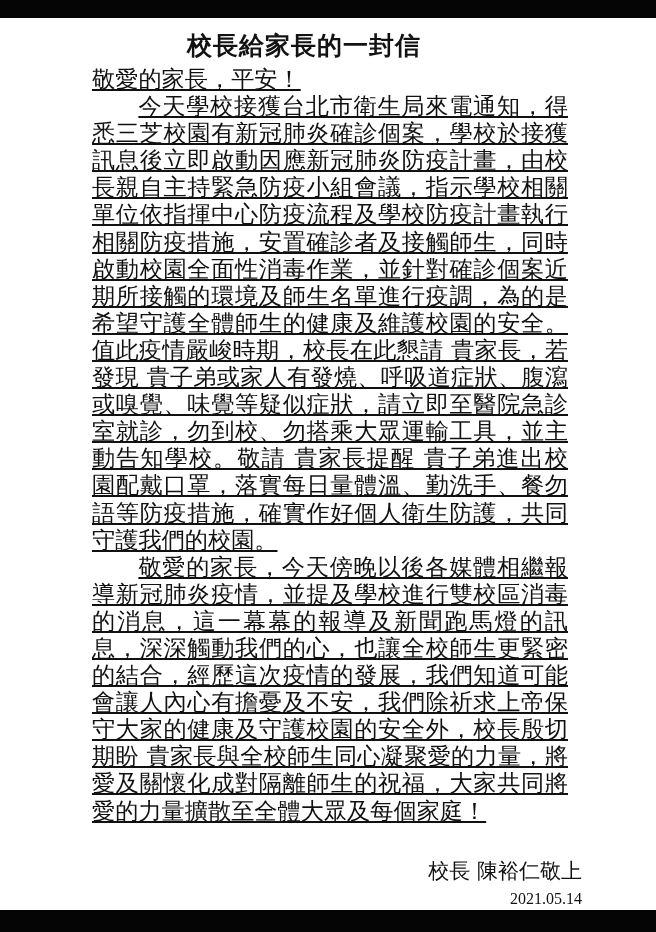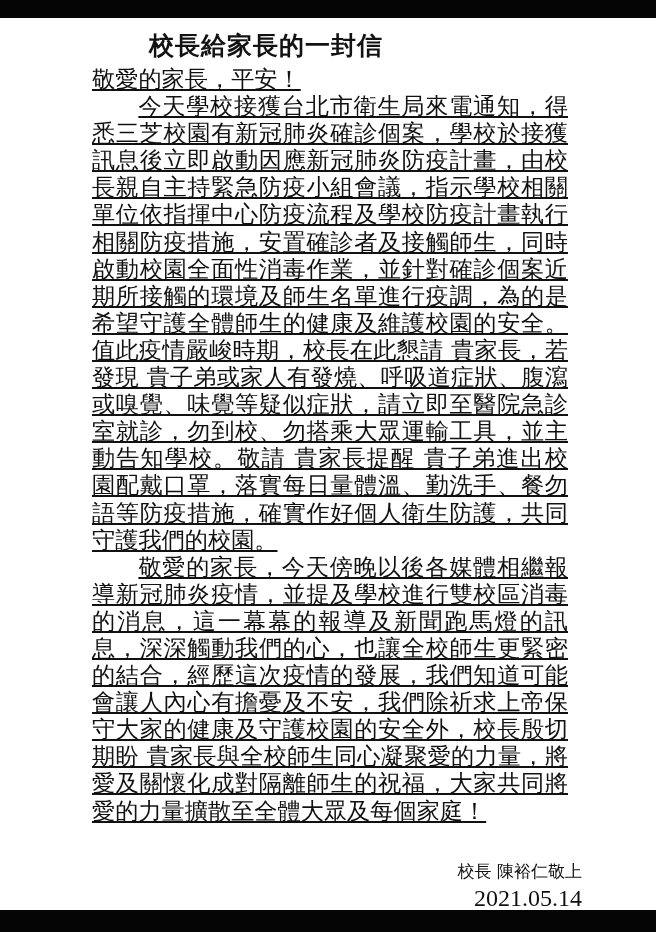--- a/index.html
+++ b/index.html
@@ -61,6 +61,7 @@
     color: #121212;
     letter-spacing: 1px;
     line-height: 1.25;
+    padding-left: 38px;
   }
 
   .body-block {

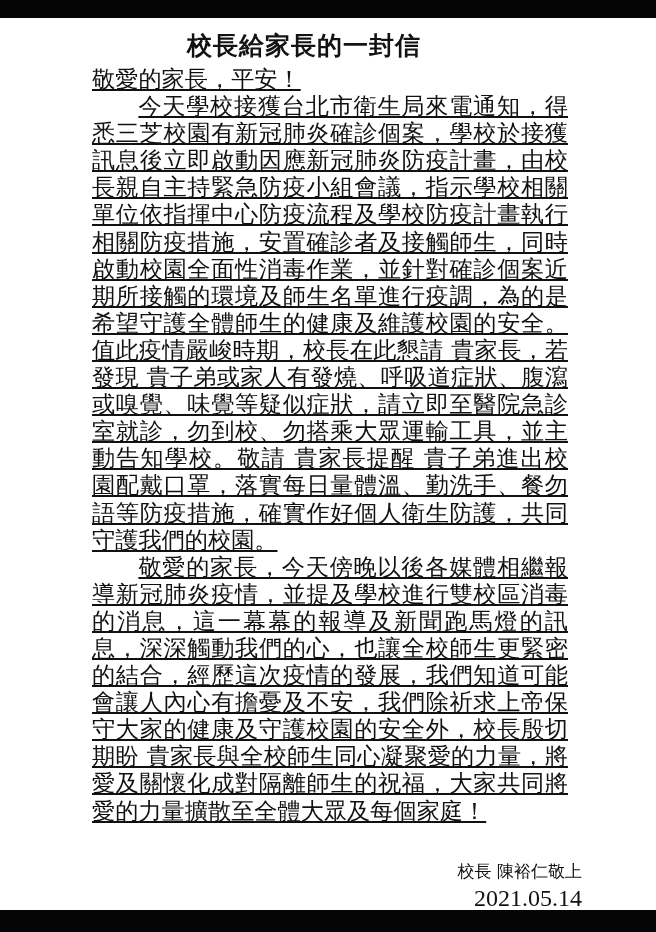--- a/index.html
+++ b/index.html
@@ -95,7 +95,7 @@
     color: #111111;
   }
   .sign-name {
-    font-size: 17px;
+    font-size: 21px;
     line-height: 27px;
     white-space: nowrap;
   }

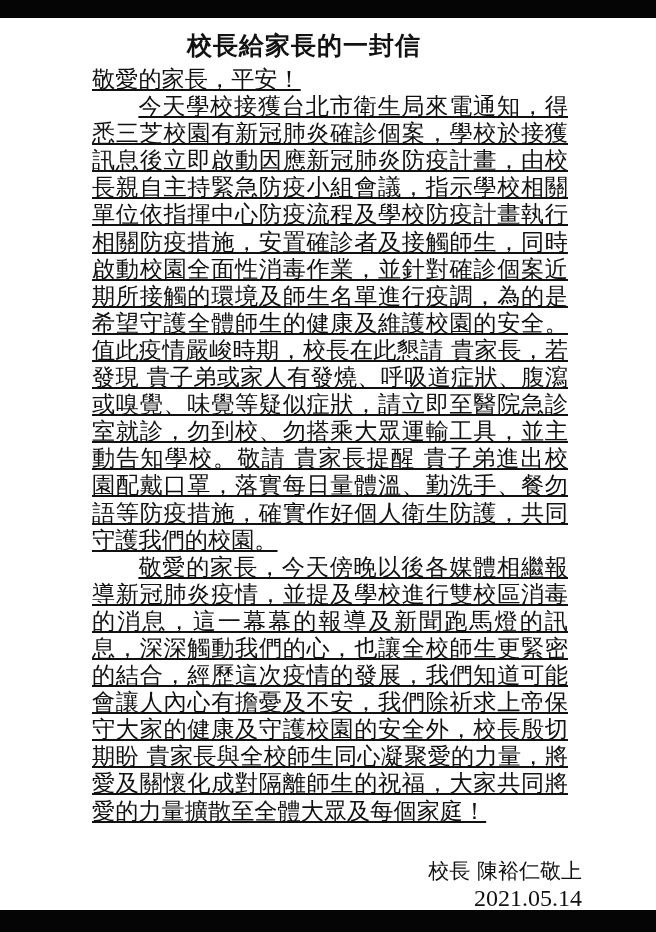--- a/index.html
+++ b/index.html
@@ -100,7 +100,7 @@
     white-space: nowrap;
   }
   .sign-date {
-    font-size: 24px;
+    font-size: 16px;
     line-height: 27px;
     white-space: nowrap;
     font-family: "Liberation Serif", "DejaVu Serif", serif;

